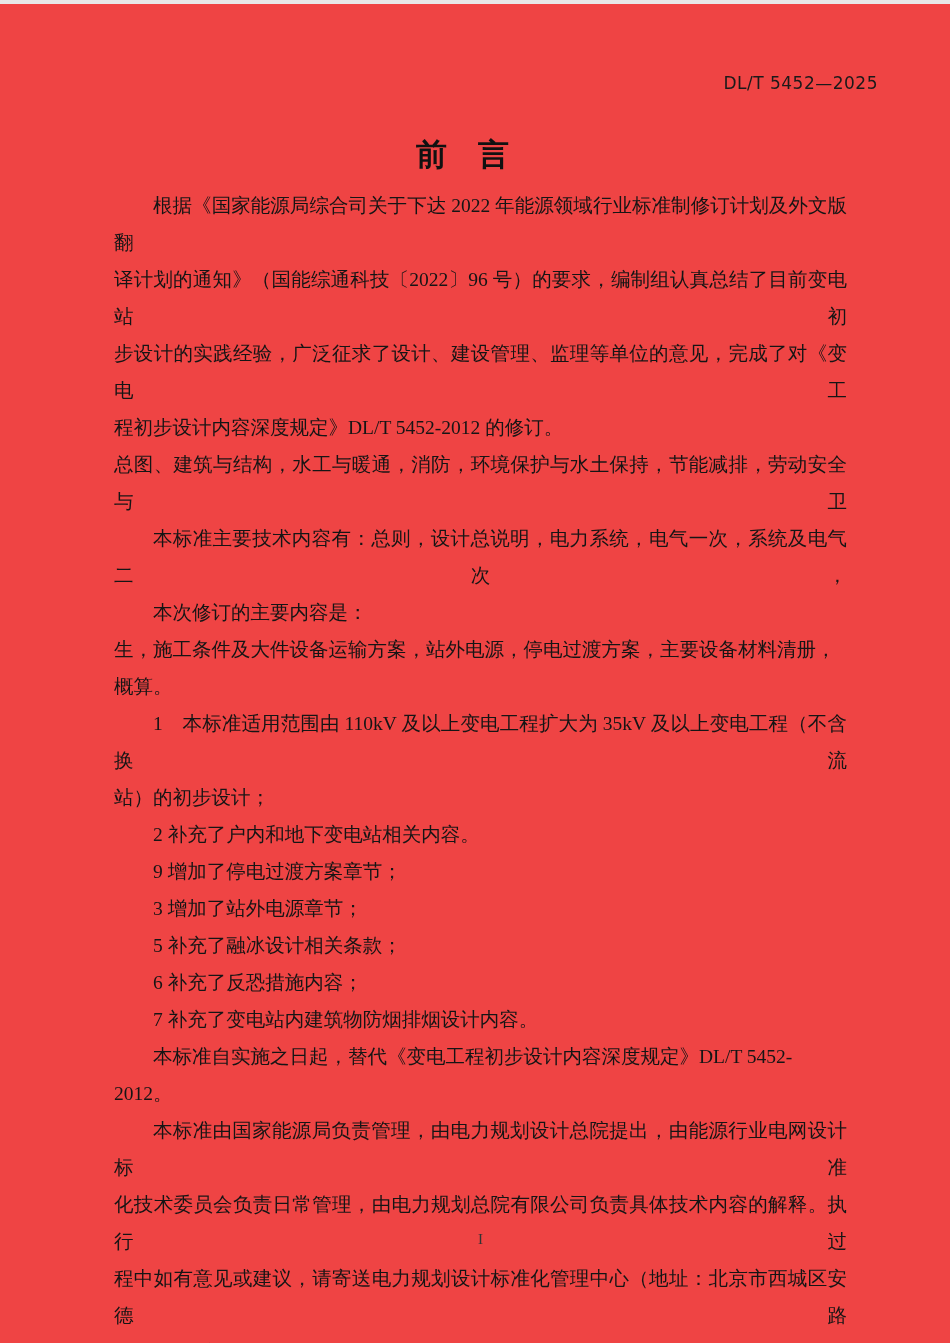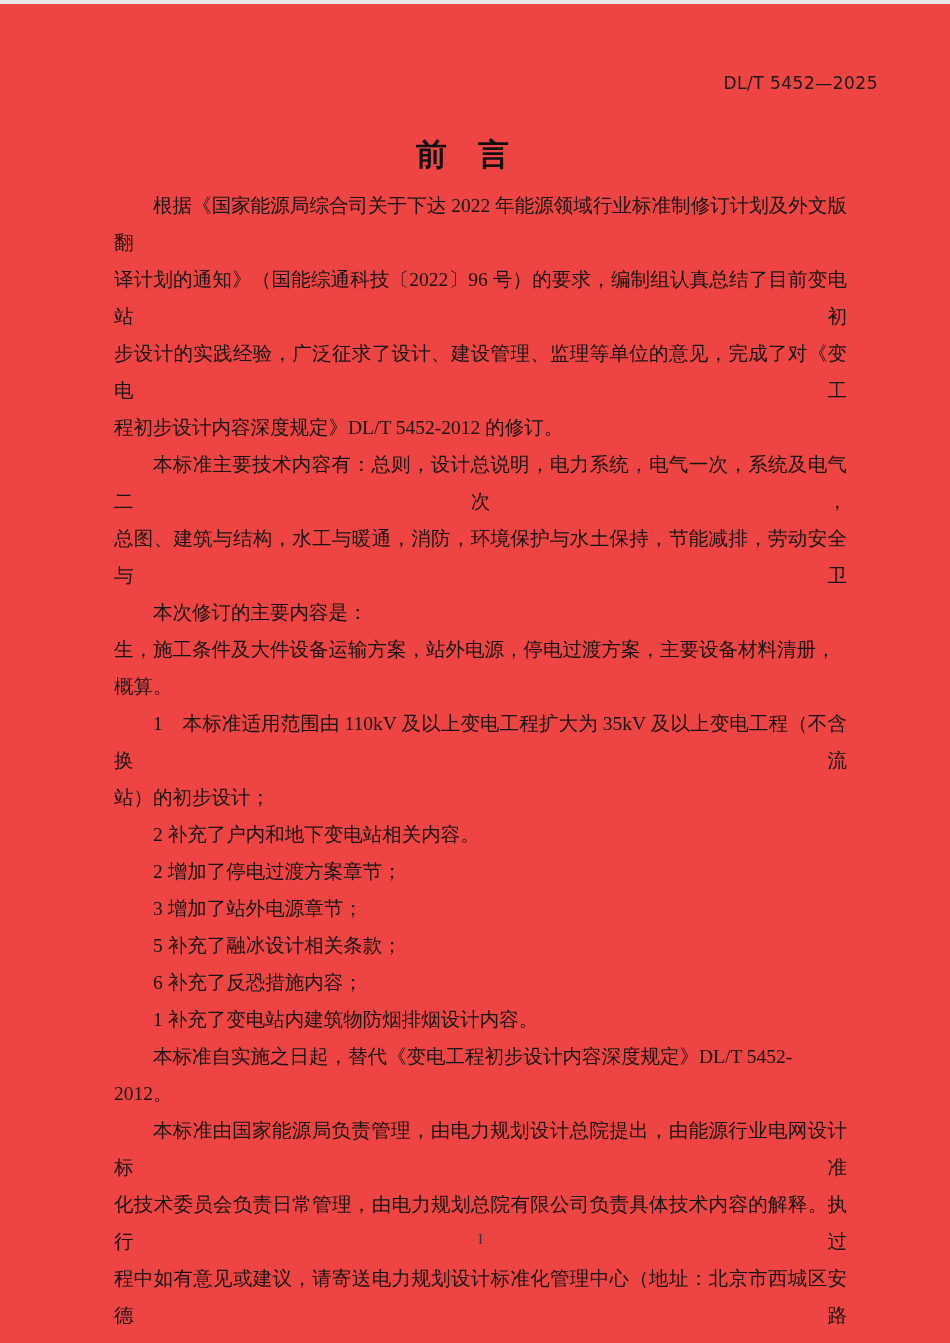--- a/index.html
+++ b/index.html
@@ -73,8 +73,8 @@
     <div class="ln jf">译计划的通知》（国能综通科技〔2022〕96 号）的要求，编制组认真总结了目前变电站初</div>
     <div class="ln jf">步设计的实践经验，广泛征求了设计、建设管理、监理等单位的意见，完成了对《变电工</div>
     <div class="ln">程初步设计内容深度规定》DL/T 5452-2012 的修订。</div>
+    <div class="ln jf">总图、建筑与结构，水工与暖通，消防，环境保护与水土保持，节能减排，劳动安全与卫</div>
     <div class="ln i2 jf">本标准主要技术内容有：总则，设计总说明，电力系统，电气一次，系统及电气二次，</div>
-    <div class="ln jf">总图、建筑与结构，水工与暖通，消防，环境保护与水土保持，节能减排，劳动安全与卫</div>
     <div class="ln i2">本次修订的主要内容是：</div>
     <div class="ln">生，施工条件及大件设备运输方案，站外电源，停电过渡方案，主要设备材料清册，概算。</div>
     <div class="ln i2 jf">1　本标准适用范围由 110kV 及以上变电工程扩大为 35kV 及以上变电工程（不含换流</div>

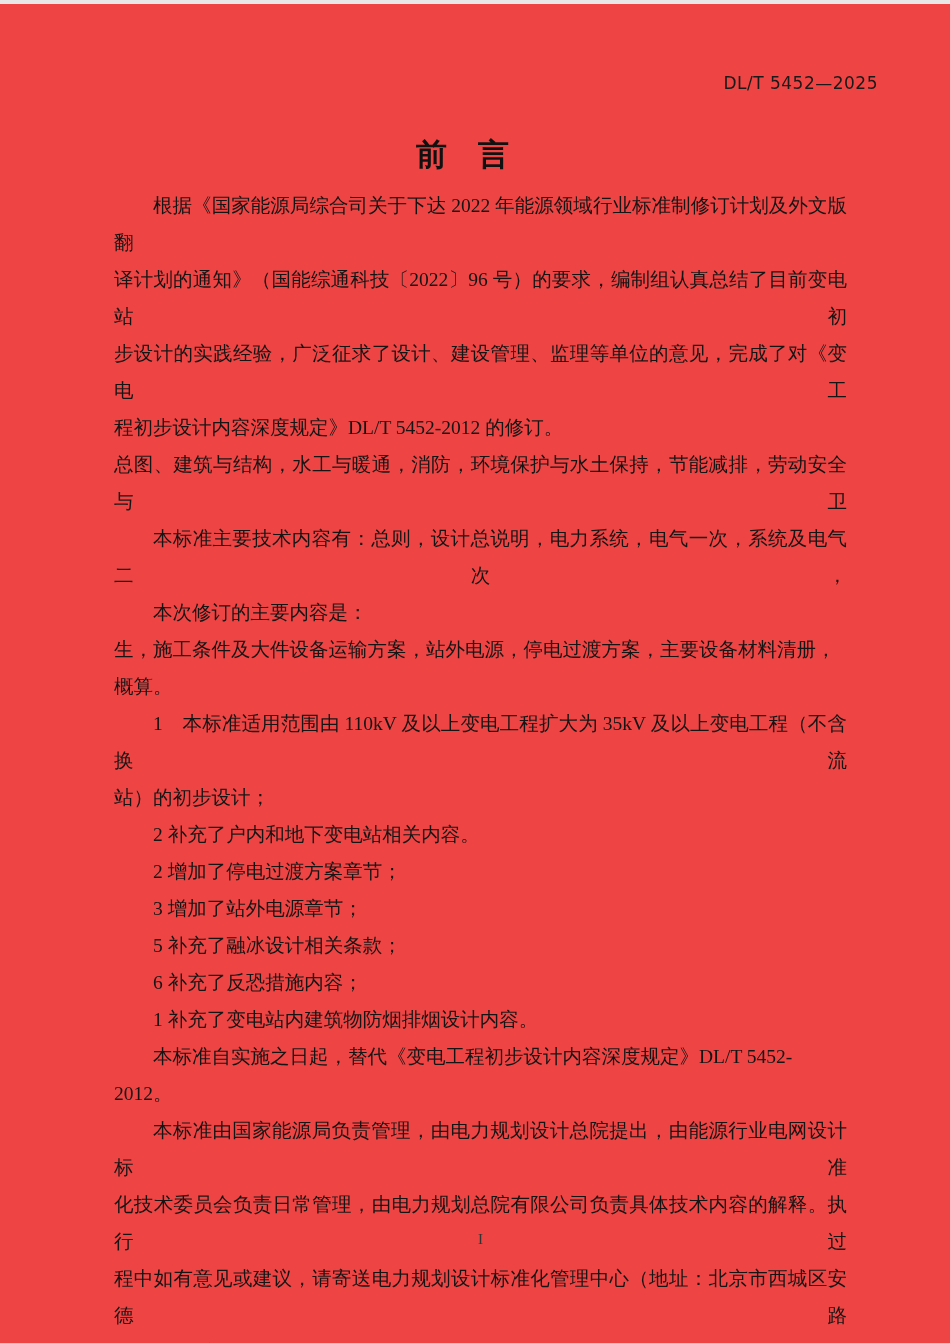--- a/index.html
+++ b/index.html
@@ -80,7 +80,7 @@
     <div class="ln i2 jf">1　本标准适用范围由 110kV 及以上变电工程扩大为 35kV 及以上变电工程（不含换流</div>
     <div class="ln">站）的初步设计；</div>
     <div class="ln i2">2 补充了户内和地下变电站相关内容。</div>
-    <div class="ln i2">2 增加了停电过渡方案章节；</div>
+    <div class="ln i2">9 增加了停电过渡方案章节；</div>
     <div class="ln i2">3 增加了站外电源章节；</div>
     <div class="ln i2">5 补充了融冰设计相关条款；</div>
     <div class="ln i2">6 补充了反恐措施内容；</div>

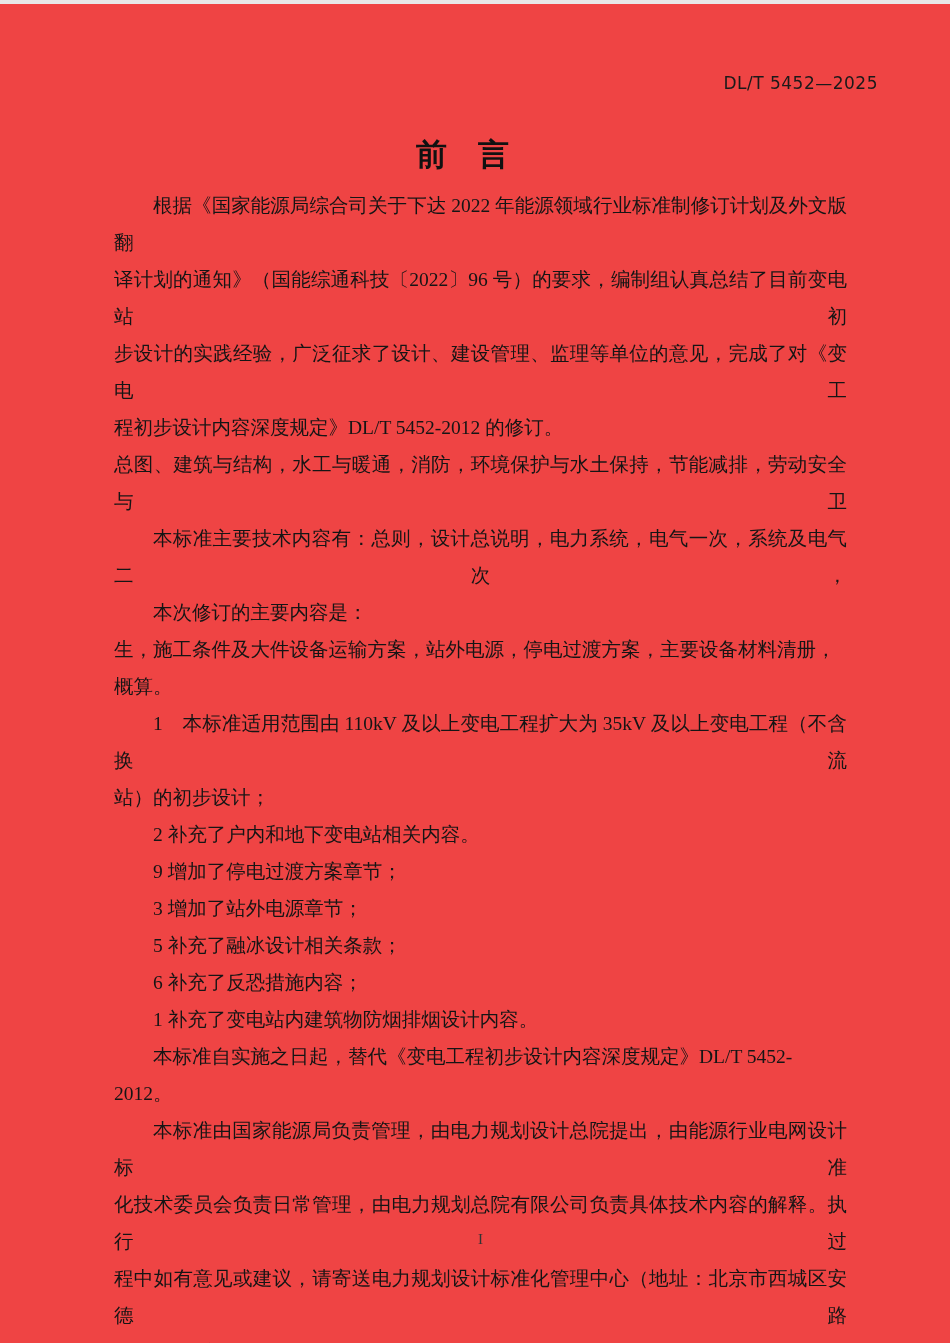--- a/index.html
+++ b/index.html
@@ -84,7 +84,7 @@
     <div class="ln i2">3 增加了站外电源章节；</div>
     <div class="ln i2">5 补充了融冰设计相关条款；</div>
     <div class="ln i2">6 补充了反恐措施内容；</div>
-    <div class="ln i2">1 补充了变电站内建筑物防烟排烟设计内容。</div>
+    <div class="ln i2">7 补充了变电站内建筑物防烟排烟设计内容。</div>
     <div class="ln i2">本标准自实施之日起，替代《变电工程初步设计内容深度规定》DL/T 5452-2012。</div>
     <div class="ln i2 jf">本标准由国家能源局负责管理，由电力规划设计总院提出，由能源行业电网设计标准</div>
     <div class="ln jf">化技术委员会负责日常管理，由电力规划总院有限公司负责具体技术内容的解释。执行过</div>

